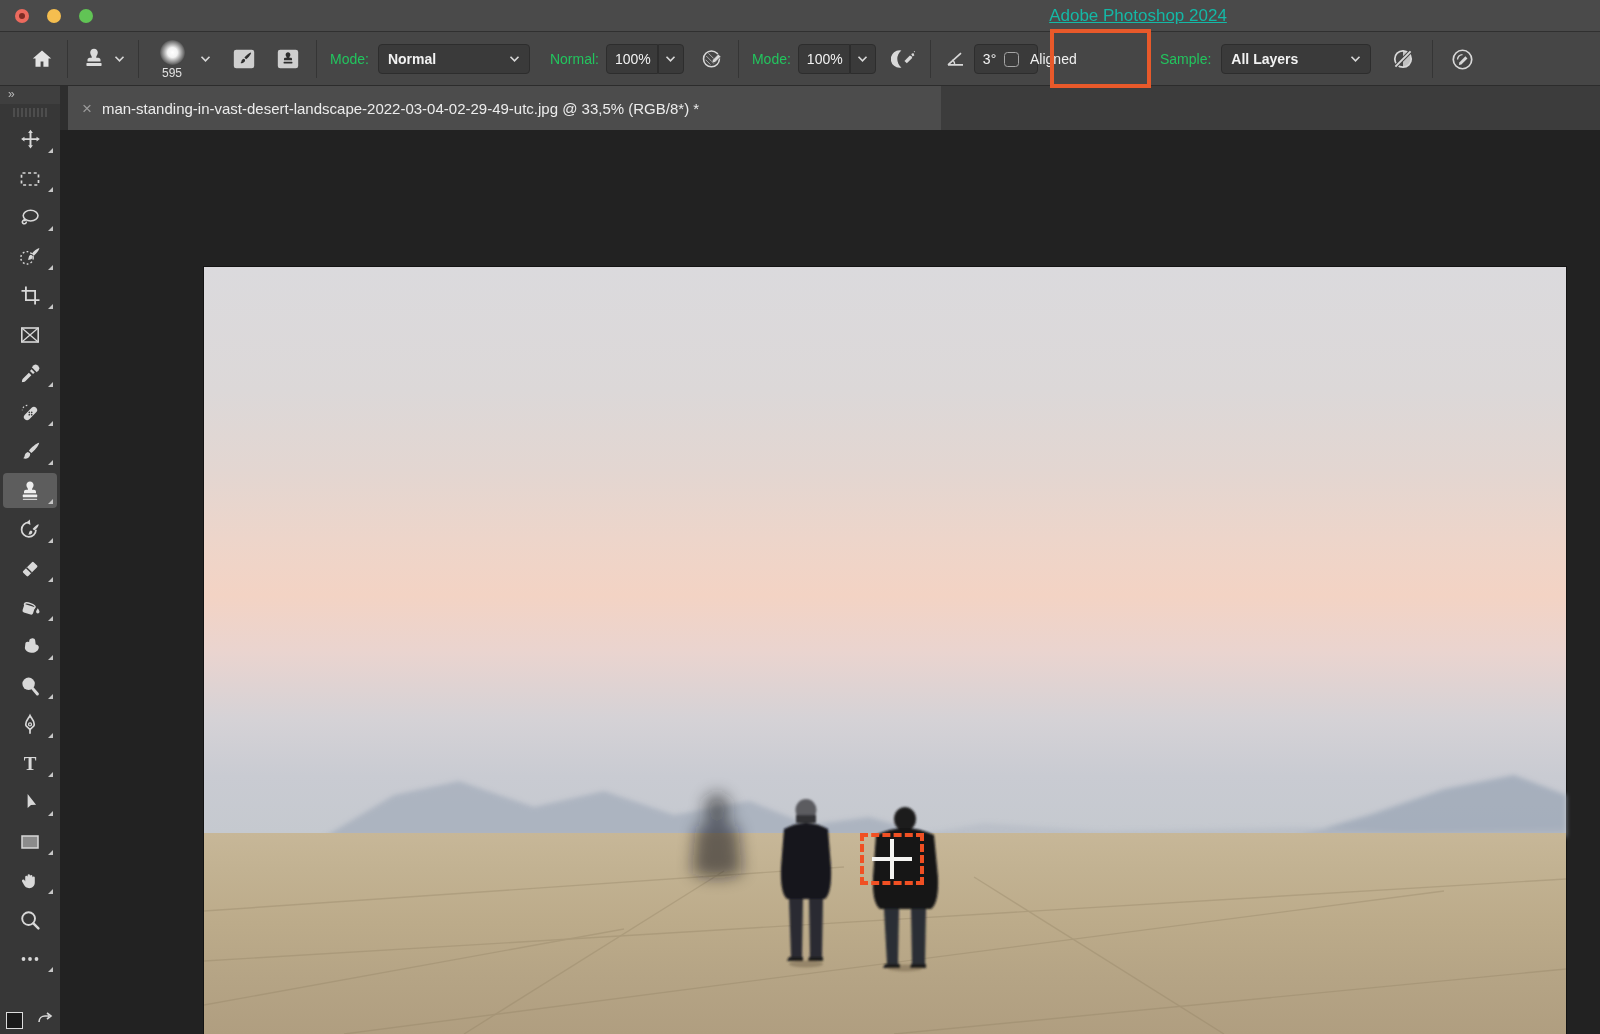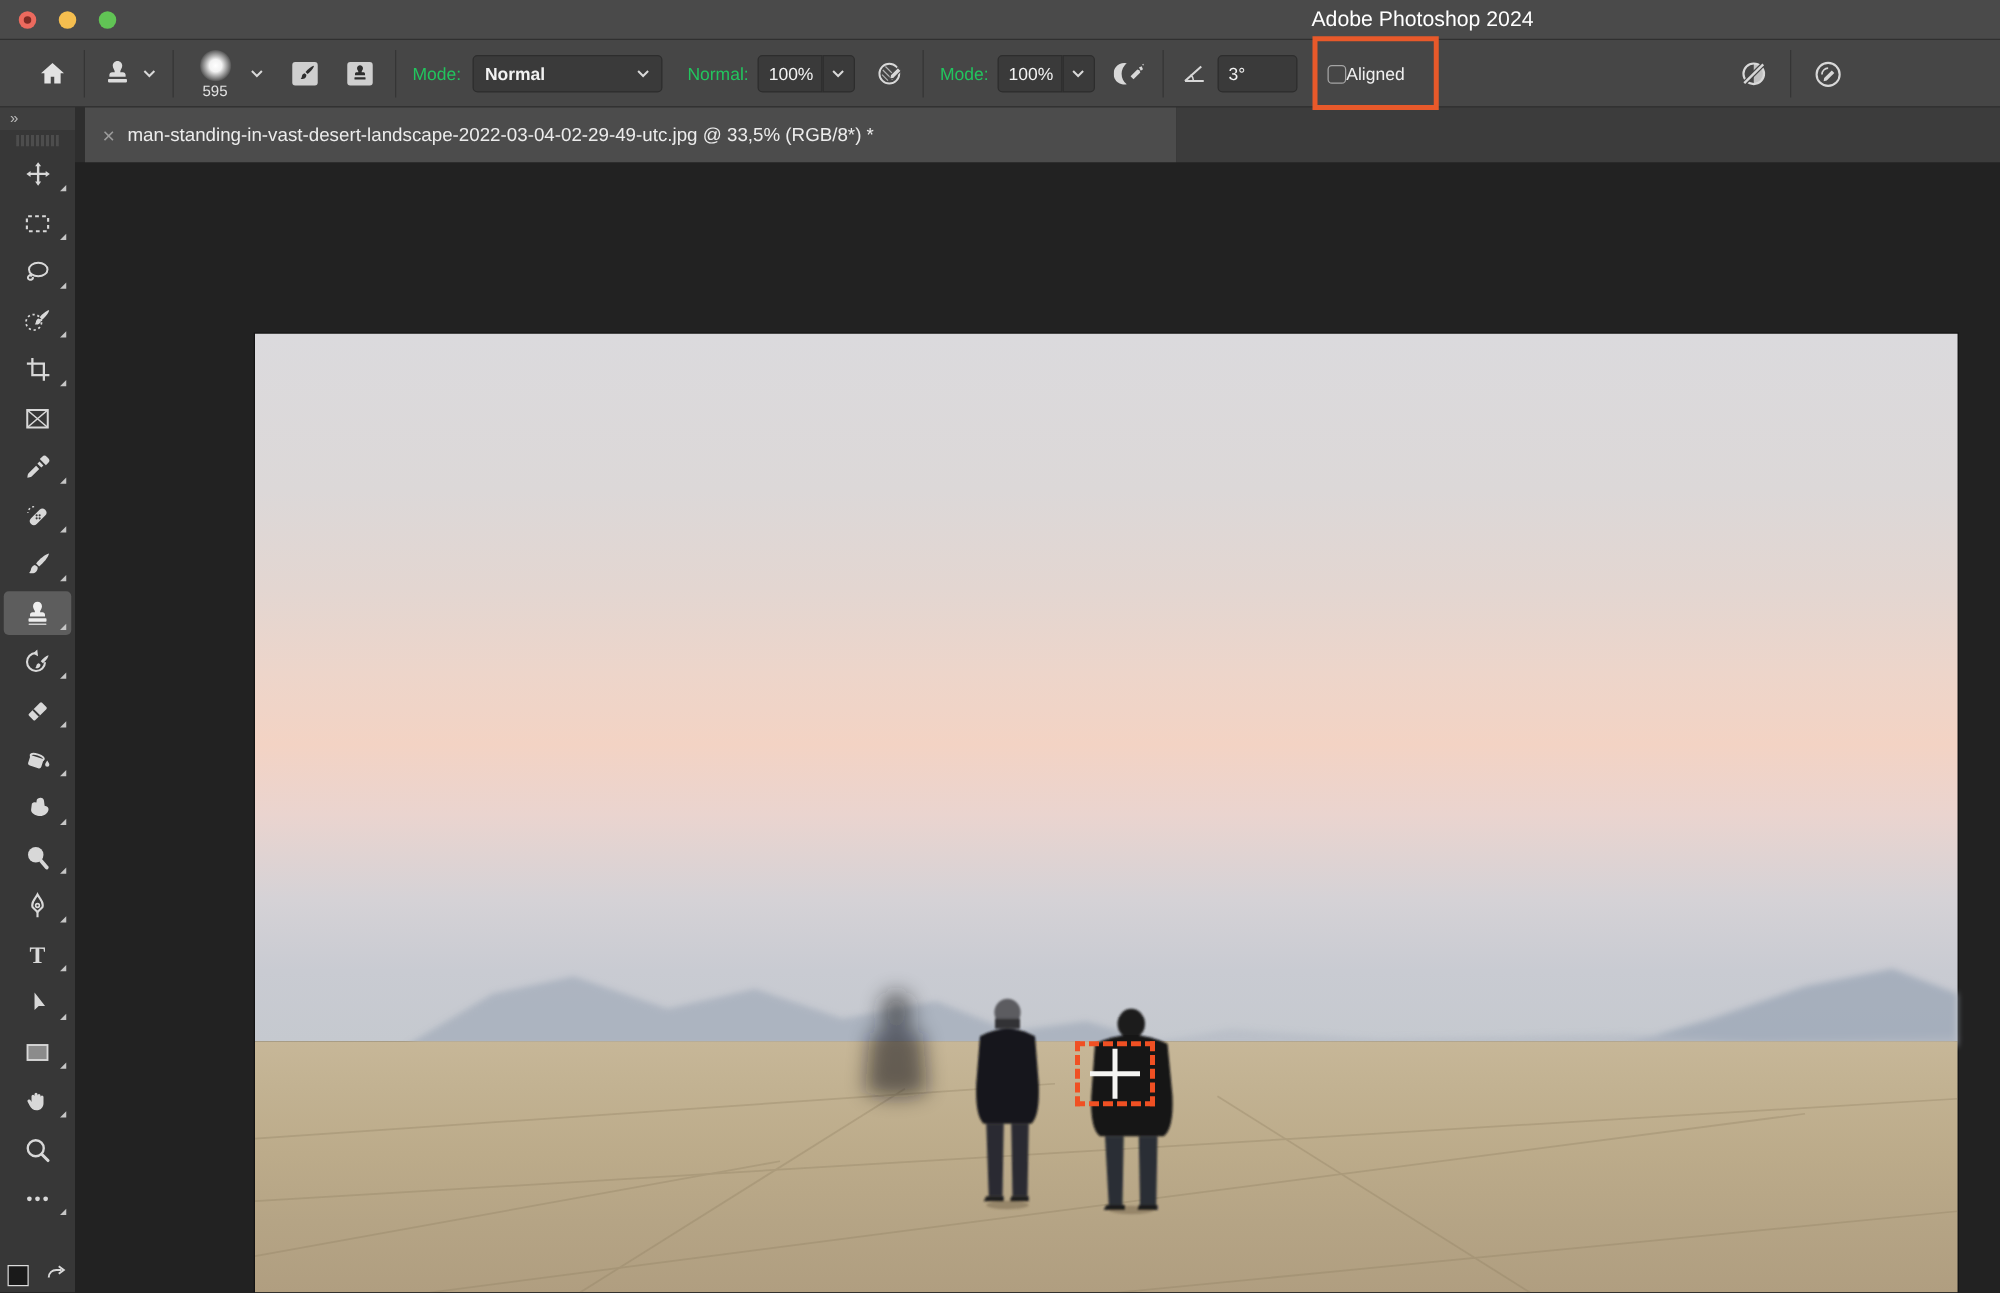--- a/index.html
+++ b/index.html
@@ -18,7 +18,7 @@
   .tl-yellow { background:#f5be4f; }
   .tl-green { background:#61c455; }
   .win-title { position:absolute; left:1138px; top:6px; transform:translateX(-50%);
-               color:#ffffff; font-size:17px; white-space:nowrap; }
+               color:#14b8a6; font-size:17px; white-space:nowrap;text-decoration:underline; }
 
   
   .optionsbar { position:absolute; left:0; top:32px; width:1600px; height:54px;

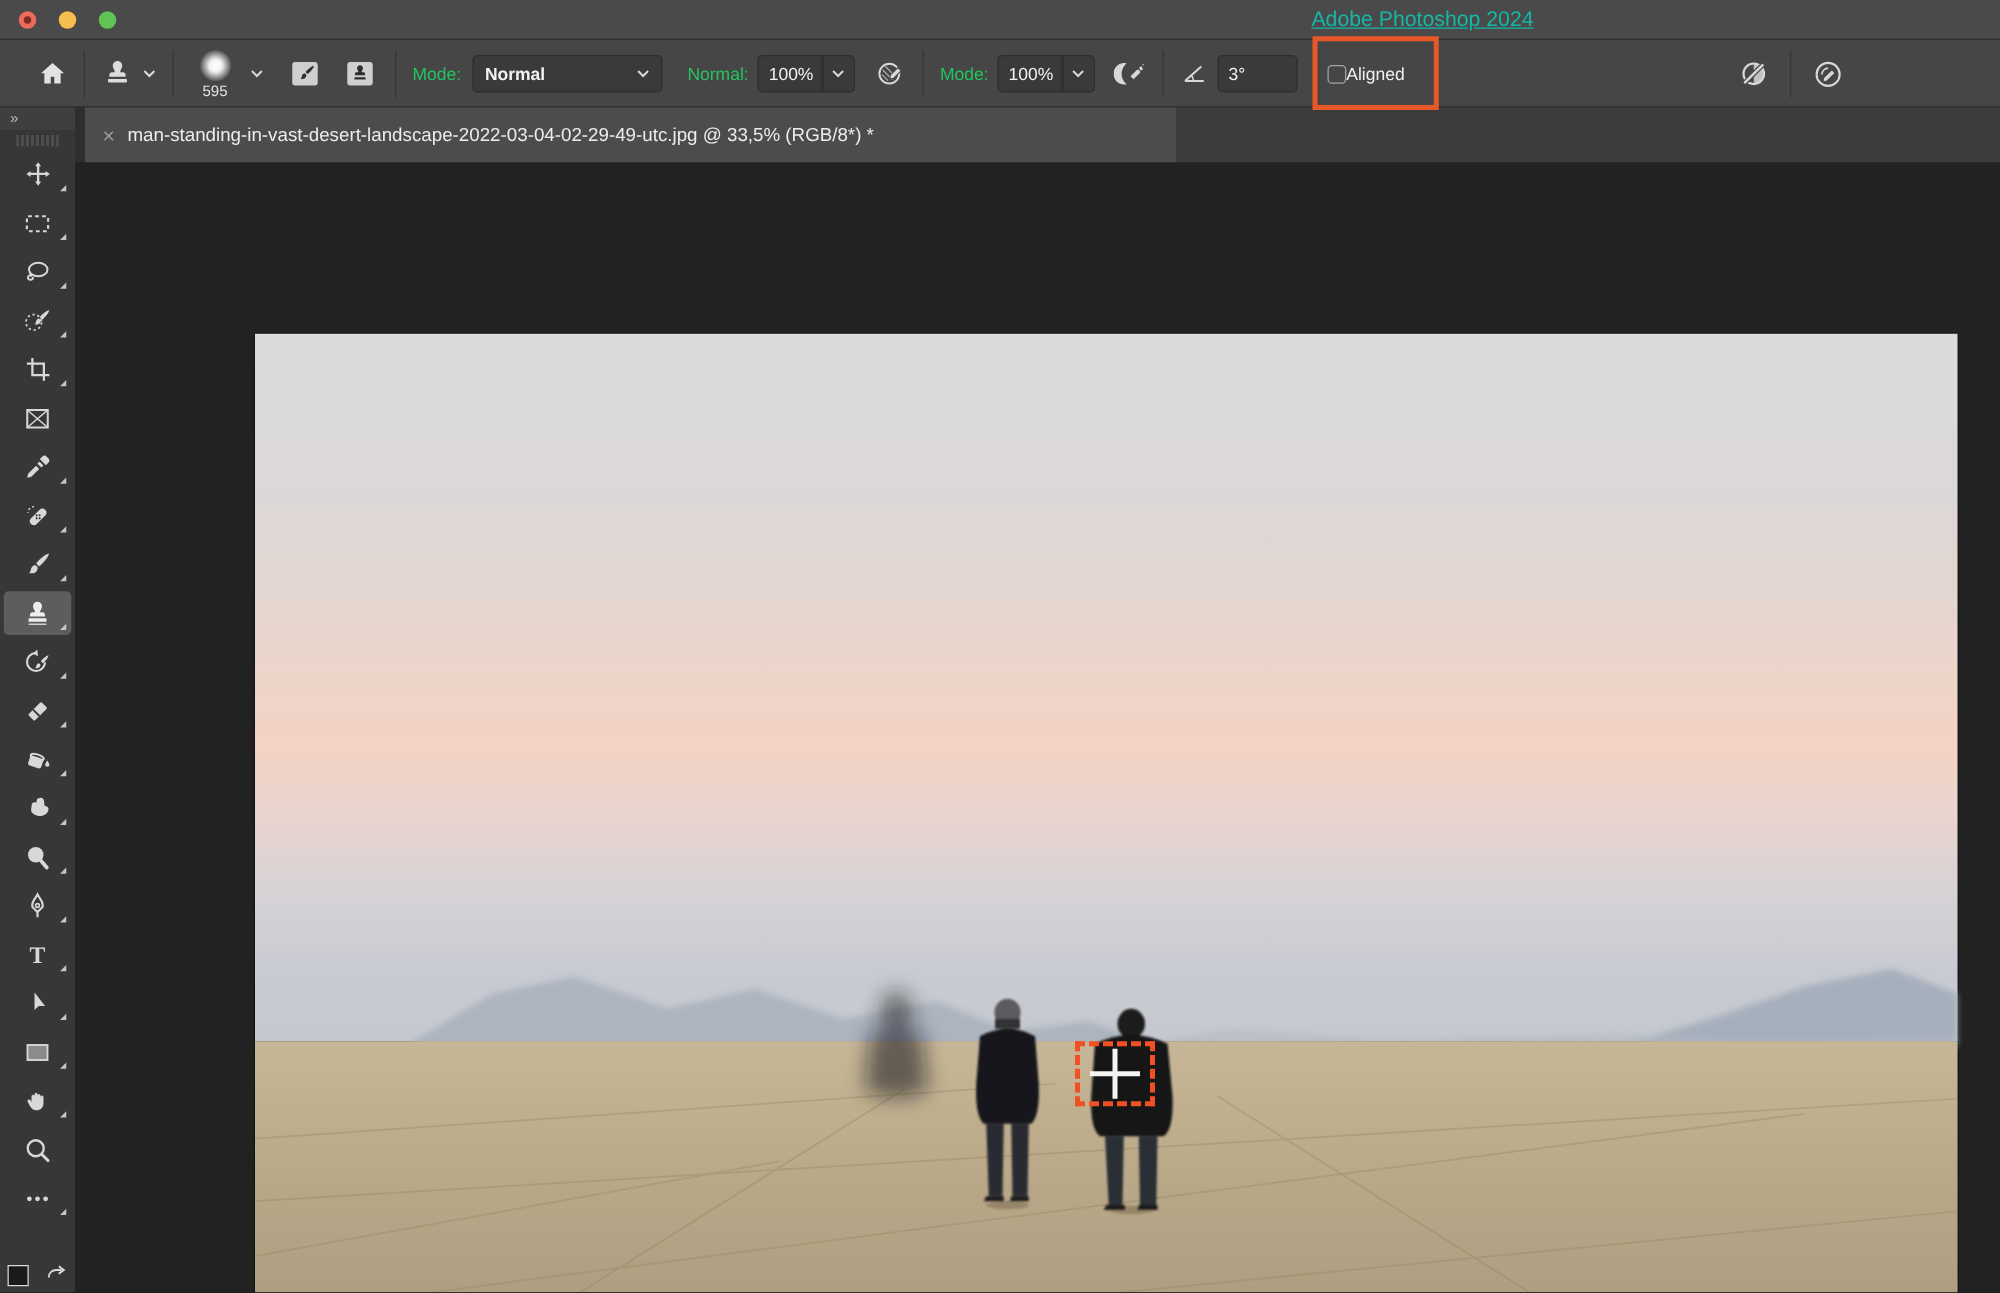--- a/index.html
+++ b/index.html
@@ -43,8 +43,8 @@
   .brush-size { color:#e2e2e2; font-size:12px; margin-top:1px; }
   .toggle-btn { width:30px; height:28px; border-radius:3px; display:flex; align-items:center;
                 justify-content:center; flex:none; }
-  .aligned-group { position:absolute; left:1062px; top:0; height:54px; display:flex;
-                   align-items:center; }
+  .aligned-group { position:absolute; left:1004px; top:0; height:54px; display:flex;
+                   align-items:center; gap:11px; }
   .checkbox { width:15px; height:15px; border:1.5px solid #a5a5a5; border-radius:3.5px;
               background:transparent; }
   .highlight-rect { position:absolute; left:1050px; top:-3px; width:101px; height:59px;

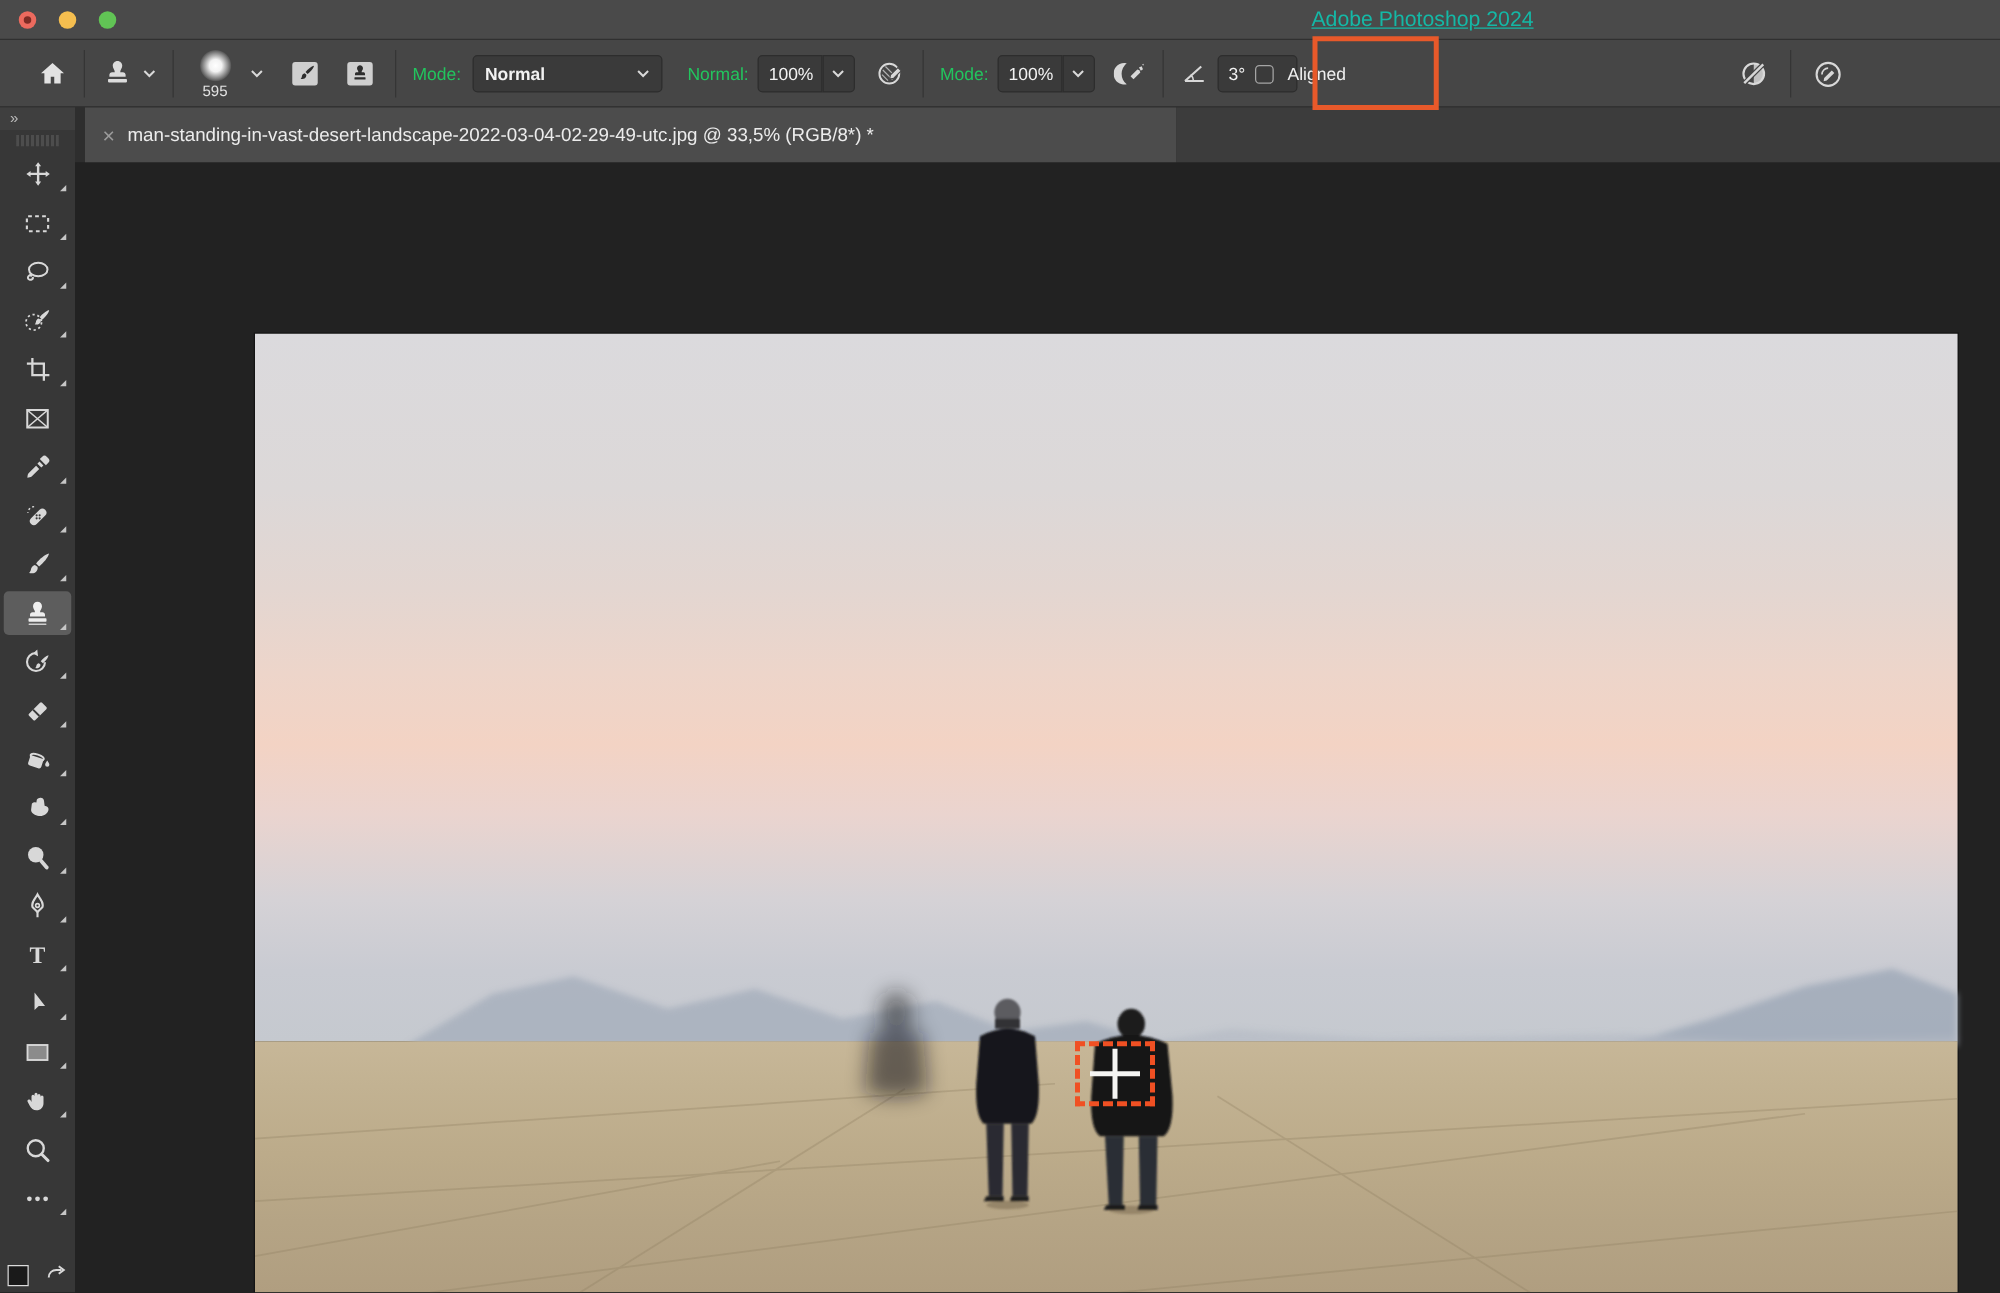--- a/index.html
+++ b/index.html
@@ -228,6 +228,15 @@
       <span class="ob-label" style="color:#f0f0f0;">Aligned</span>
     </span>
 
+    <span class="sample-group">
+      <span class="ob-label">Sample:</span>
+      <span class="field select" style="width:150px;">
+        <span>All Layers</span>
+        <svg class="chev" width="11" height="8" viewBox="0 0 11 8">
+            <path d="M1.5 1.8l4 4 4-4" stroke="#d9d9d9" stroke-width="1.6" fill="none"></path>
+          </svg>
+      </span>
+    </span>
 
     <span class="right-icons">
       <span class="ob-icon">

